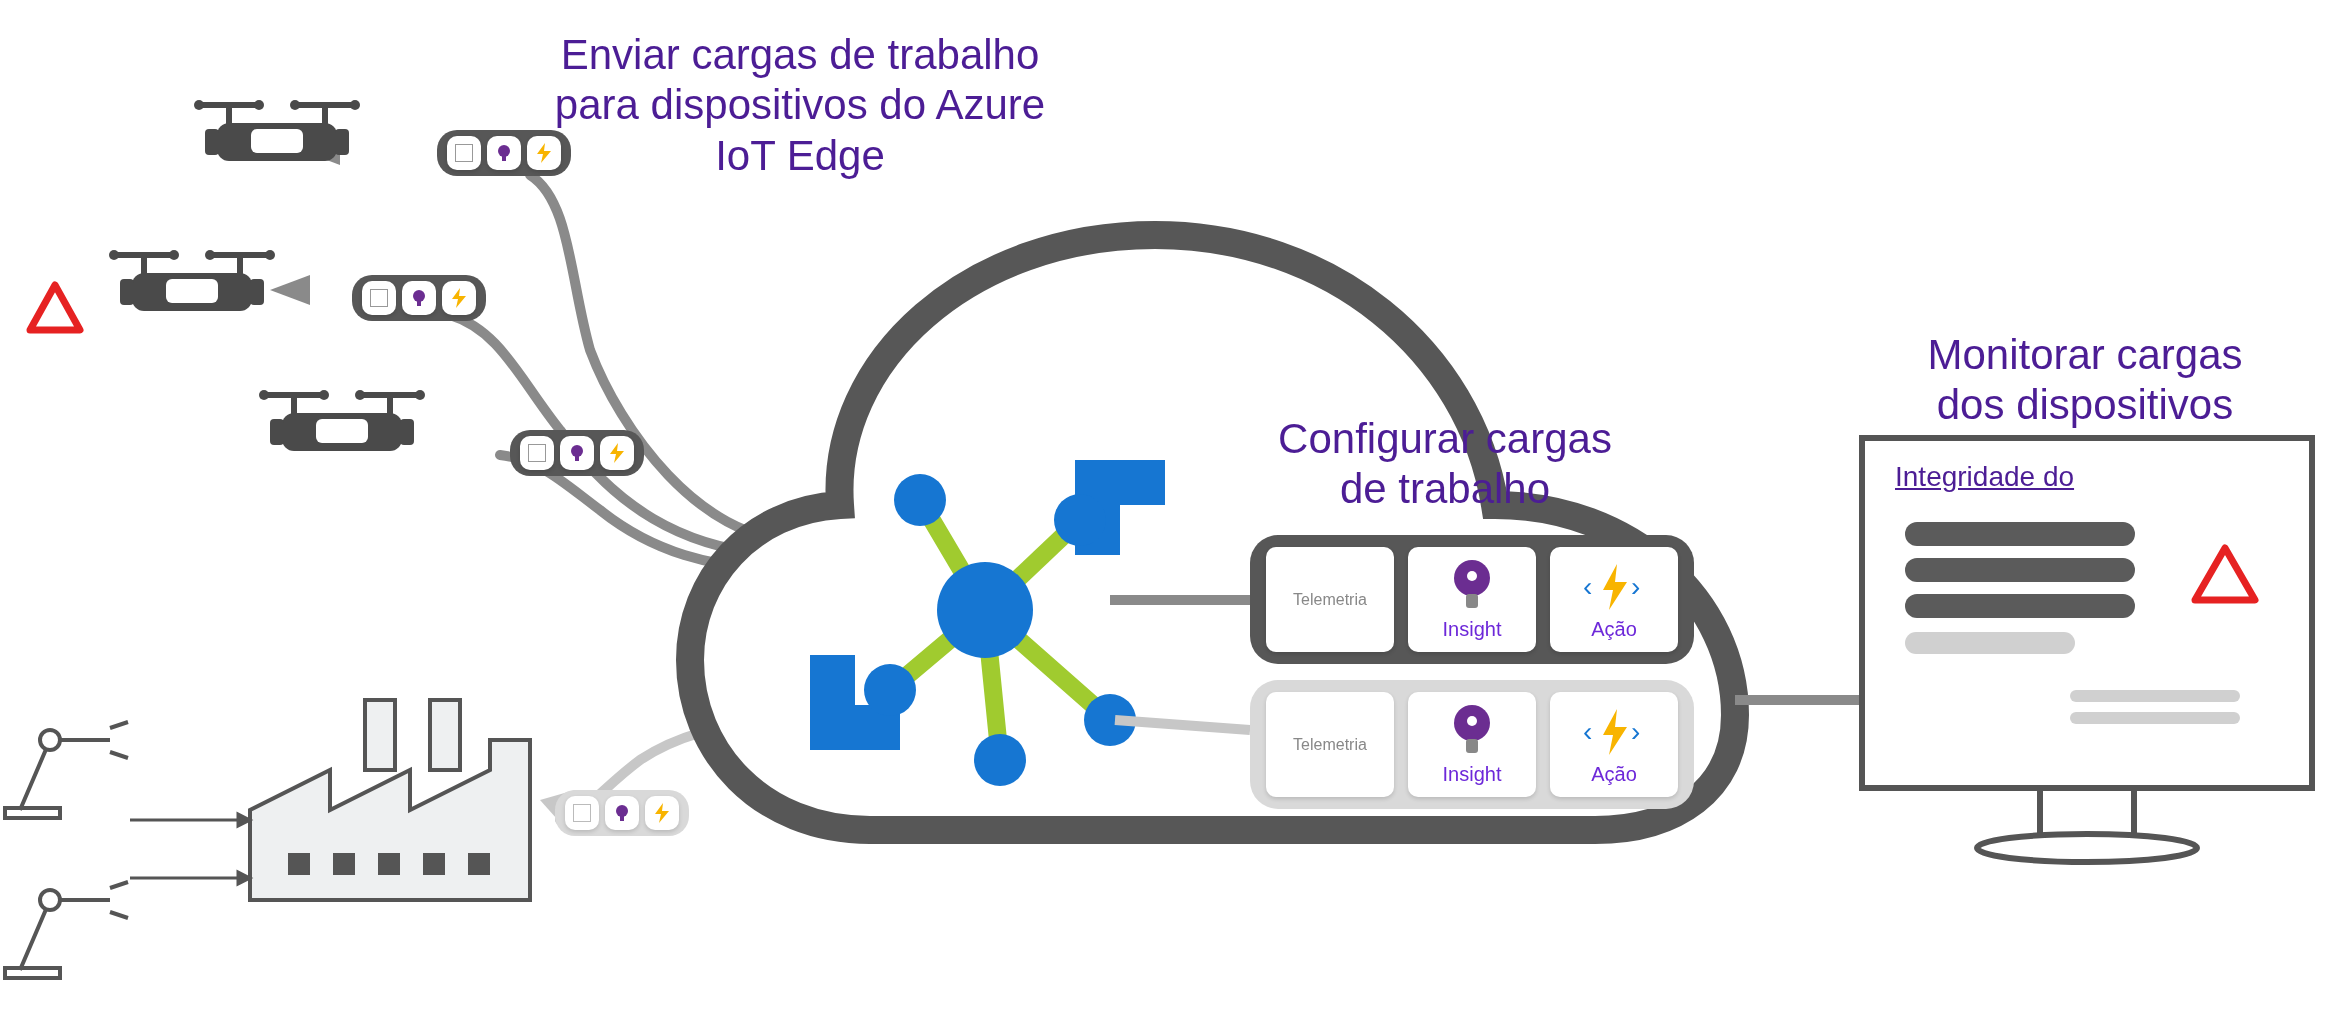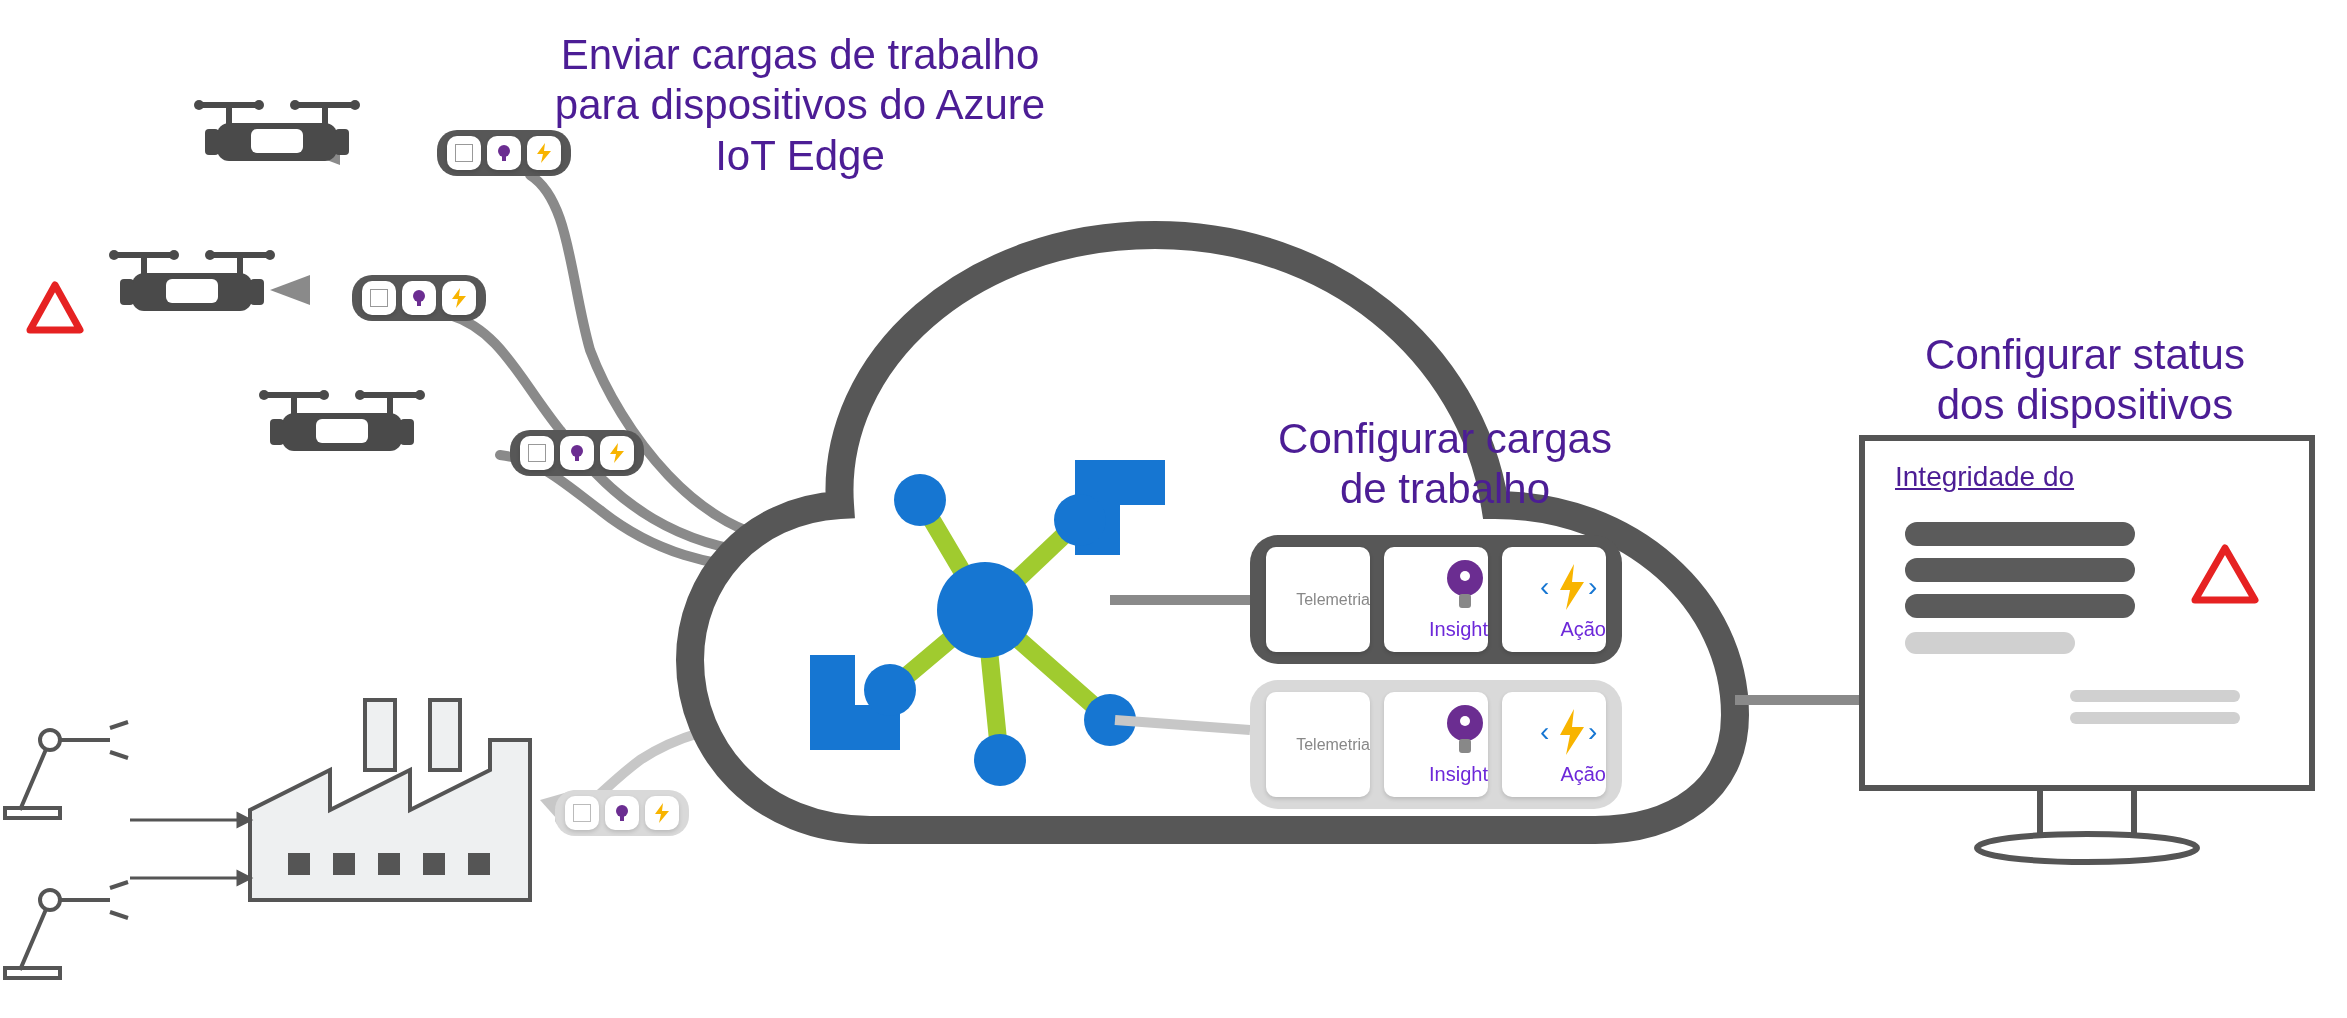--- a/index.html
+++ b/index.html
@@ -223,7 +223,7 @@
 <div class="label" style="left:1225px; top:414px; width:440px; font-size:42px; white-space:pre-line;">Configurar cargas
 de trabalho</div>
 
-<div class="label monitor-label" style="left:1865px; top:330px; width:440px; white-space:pre-line;">Configurar status
+<div class="label monitor-label" style="left:1865px; top:330px; width:440px; white-space:pre-line;">Monitorar cargas
 dos dispositivos</div>
 
 <div class="label" style="left:1895px; top:460px; width:260px; font-size:28px; text-align:left; text-decoration:underline;">Integridade do</div>

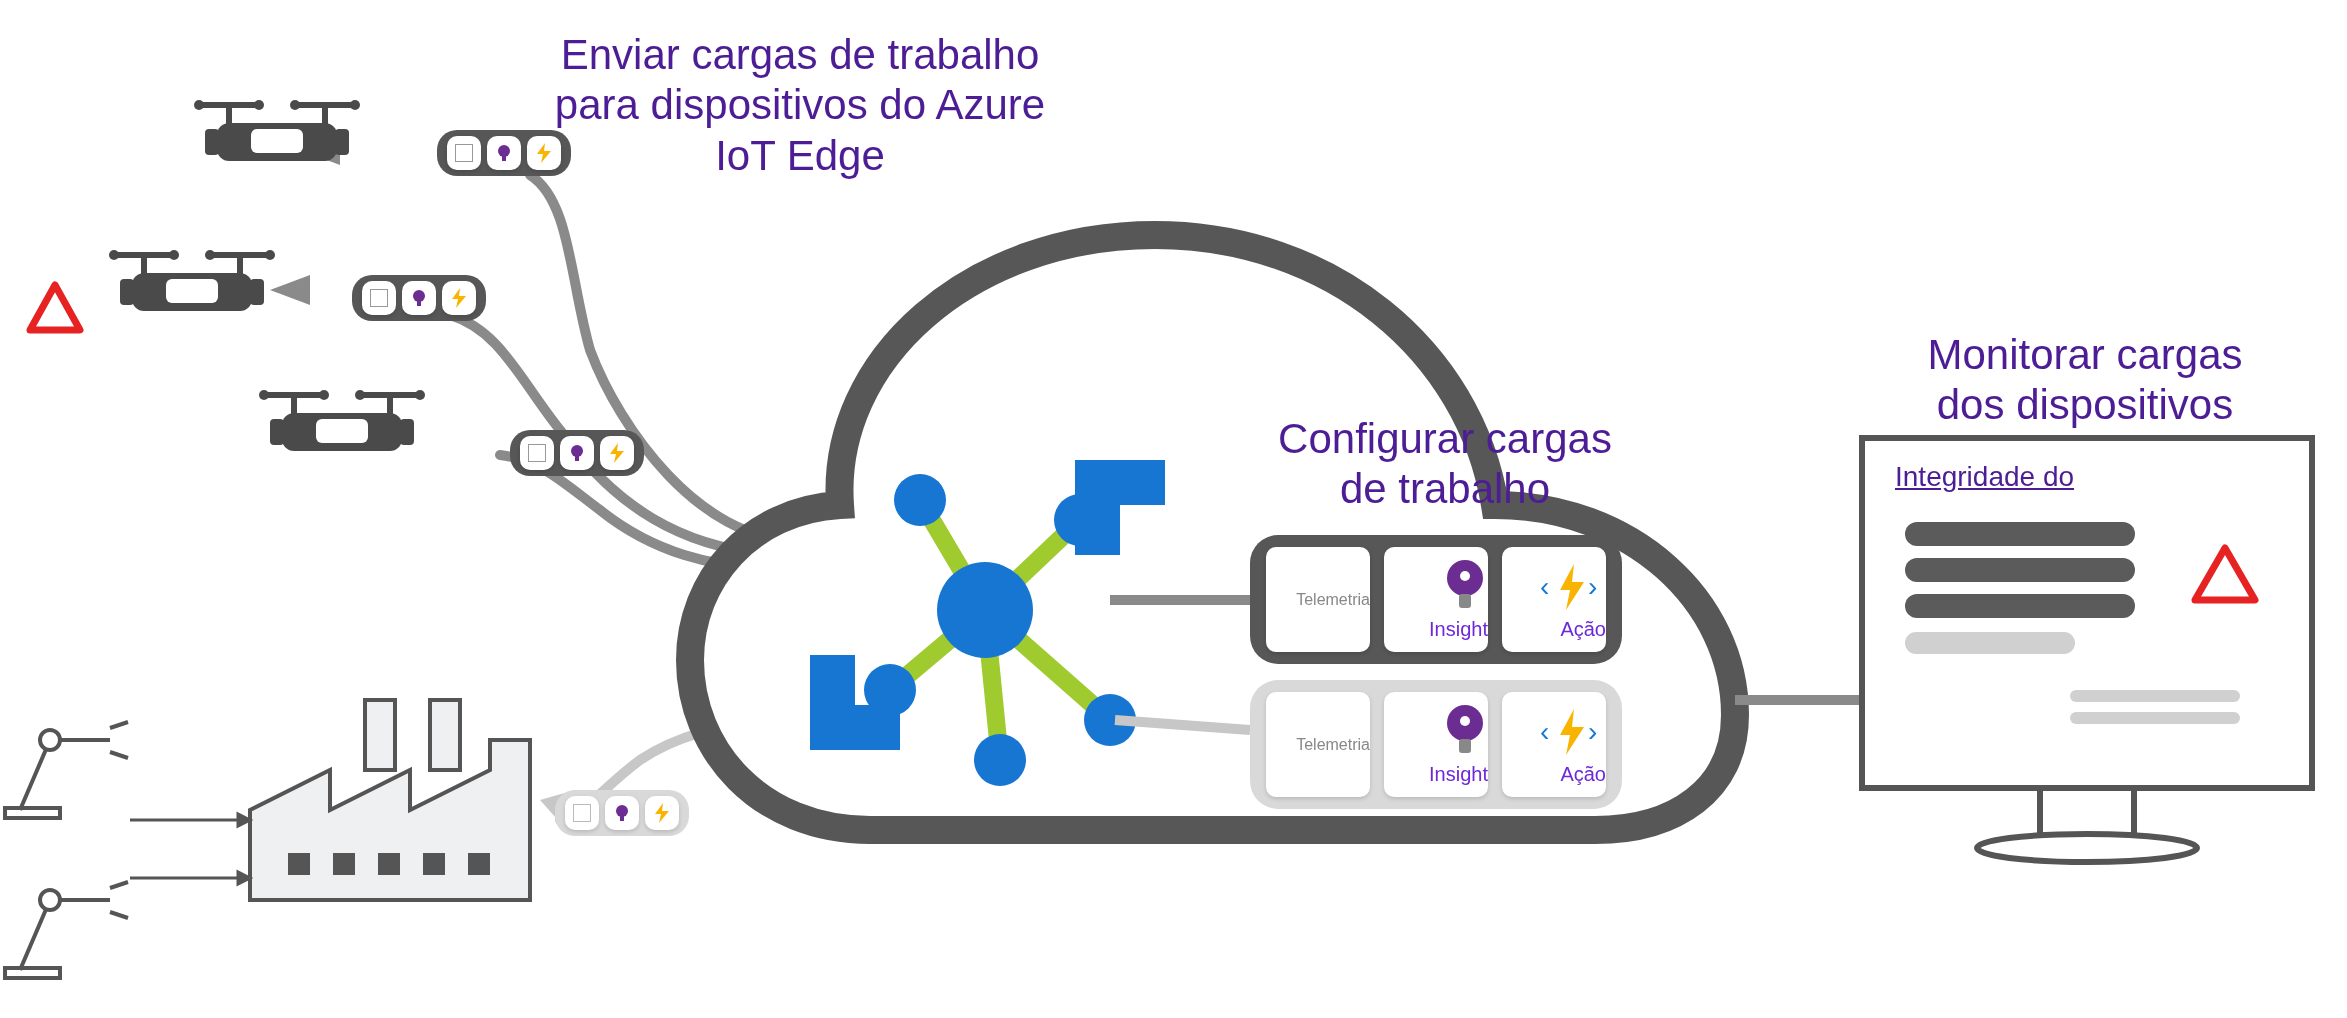--- a/index.html
+++ b/index.html
@@ -50,7 +50,7 @@
     justify-content:center;
   }
   .module.small { width:34px; height:34px; }
-  .module.big   { width:104px; height:105px; flex-direction:column; gap:4px;align-items:flex-end; }
+  .module.big   { width:128px; height:105px; flex-direction:column; gap:4px; }
   .module .cap { font-size:20px; color:#6d28d9; }
   .module .cap-small { font-size:16px; color:#888; }
   

